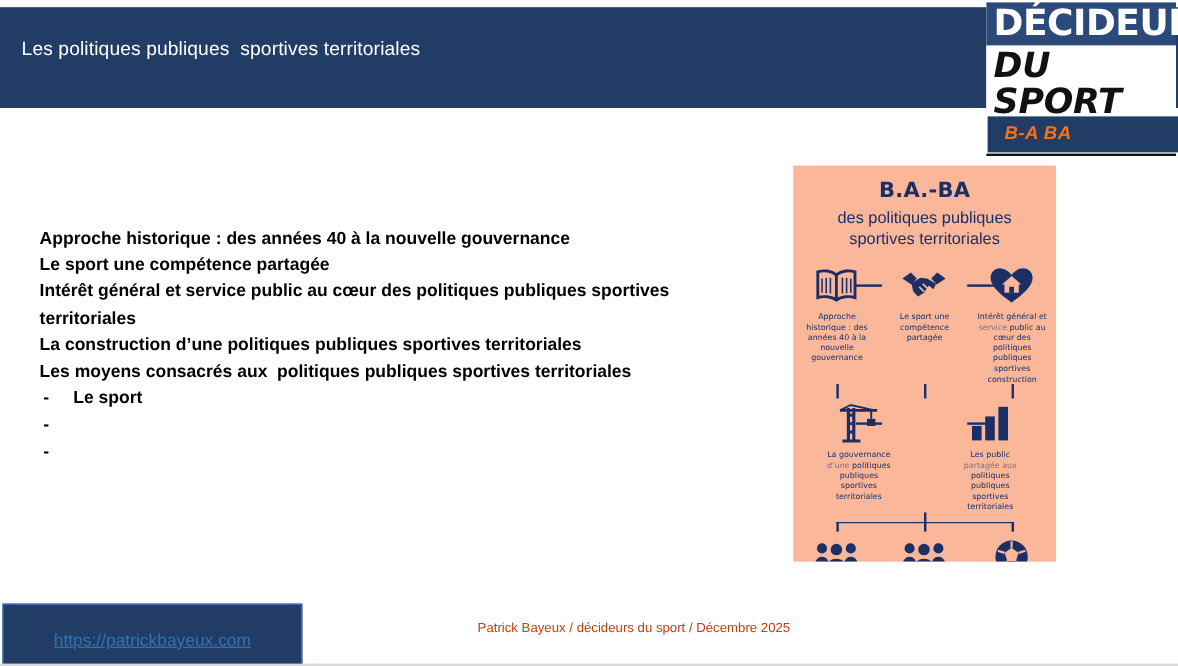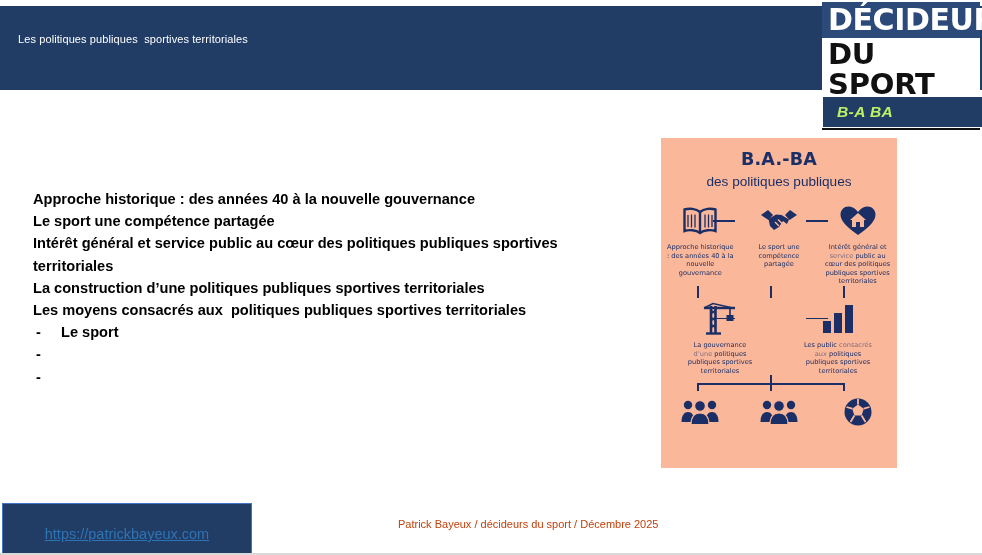--- a/index.html
+++ b/index.html
@@ -26,7 +26,7 @@
   #slide-title {
     position: absolute;
     left: 18px; top: 33px;
-    font-size: 11px;
+    font-size: 16px;
     color: #ffffff;
     letter-spacing: .1px;
     white-space: pre;

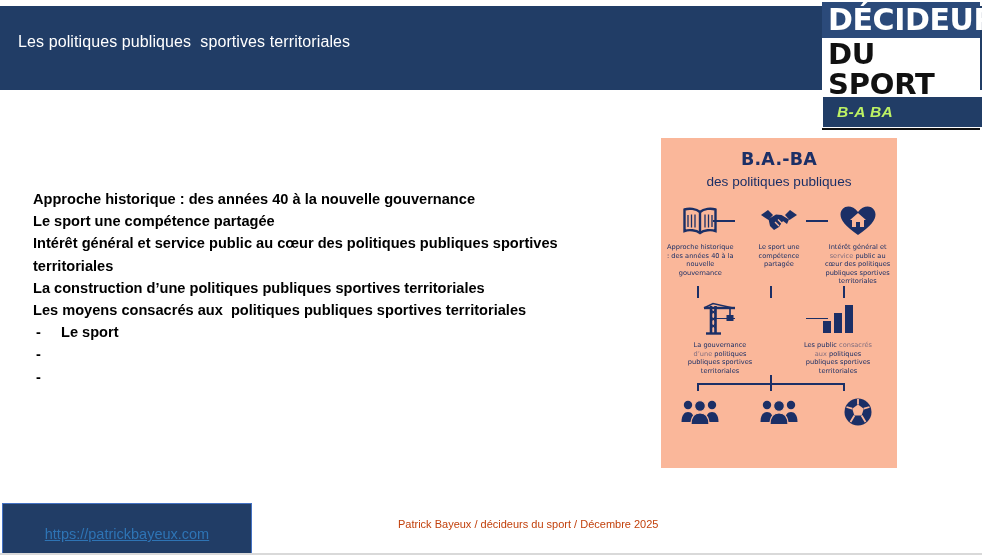--- a/index.html
+++ b/index.html
@@ -59,6 +59,7 @@
     padding: 1px 4px 0 6px;
     background: #ffffff;
     font-family: "DejaVu Sans", sans-serif;
+    font-style: italic;
   }
   #logo-par {
     color: #111111;

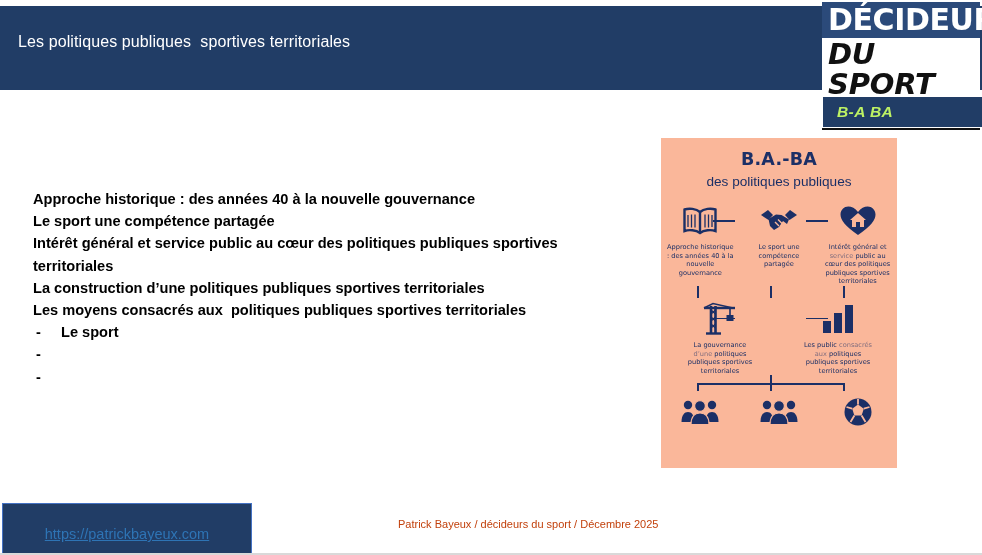--- a/index.html
+++ b/index.html
@@ -78,7 +78,7 @@
     left: 823px; top: 97px;
     width: 159px; height: 30px;
     background: #213D66;
-    color: #bef264;
+    color: #f97316;
     font-size: 15.5px;
     font-weight: bold;
     font-style: italic;

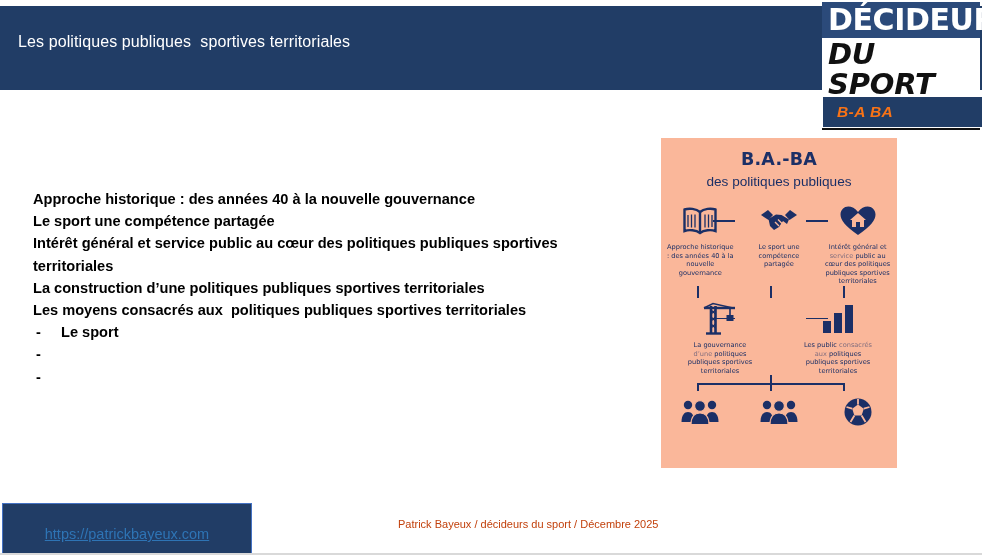--- a/index.html
+++ b/index.html
@@ -114,7 +114,7 @@
   #infographic {
     position: absolute;
     left: 661px; top: 138px;
-    width: 236px; height: 330px;
+    width: 219px; height: 330px;
     background: #FAB79A;
     overflow: hidden;
   }

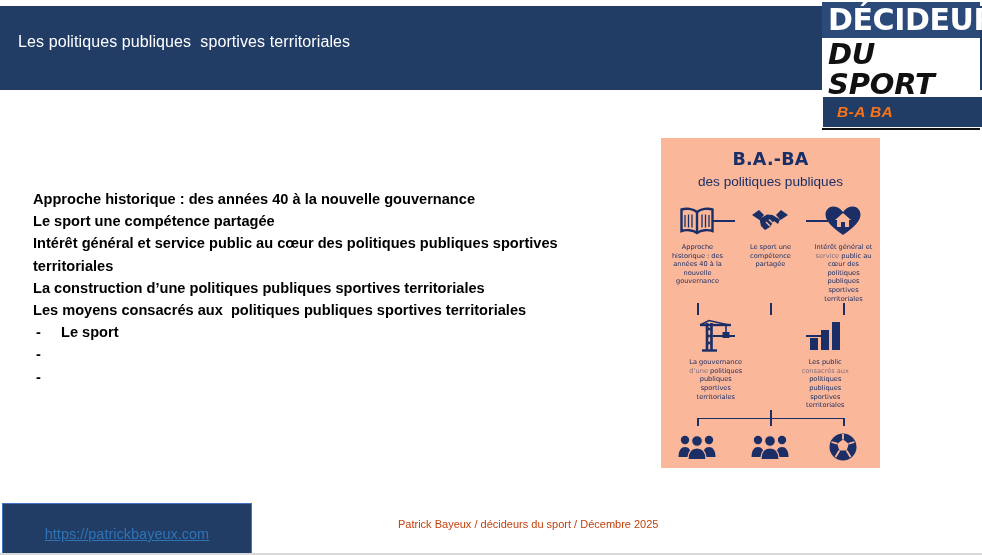--- a/index.html
+++ b/index.html
@@ -239,6 +239,7 @@
 
   <div class="ig-title">B.A.-BA</div>
   <div class="ig-sub">des politiques publiques</div>
+  <div class="ig-sub" style="margin-top:0">sportives territoriales</div>
 
   <div class="ig-row" style="margin-top:12px">
     <div class="connector" style="left:52px; top:18px; width:22px; height:1.5px;"></div>

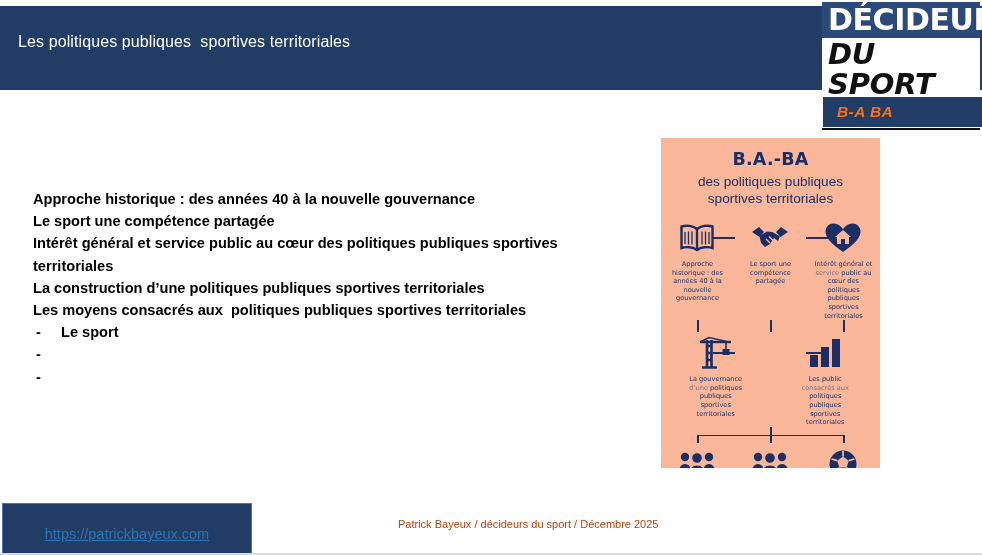--- a/index.html
+++ b/index.html
@@ -279,7 +279,7 @@
           <rect x="17" y="17" width="4" height="5" fill="#1B2F66"></rect>
         </svg>
       </div>
-      <div class="ig-label"><span>Intérêt général et</span> <span class="faint">service</span> <span>public au cœur des politiques publiques sportives territoriales</span></div>
+      <div class="ig-label"><span>Intérêt général et</span> <span class="faint">service</span> <span>public au cœur des politiques publiques sportives construction</span></div>
     </div>
   </div>
 

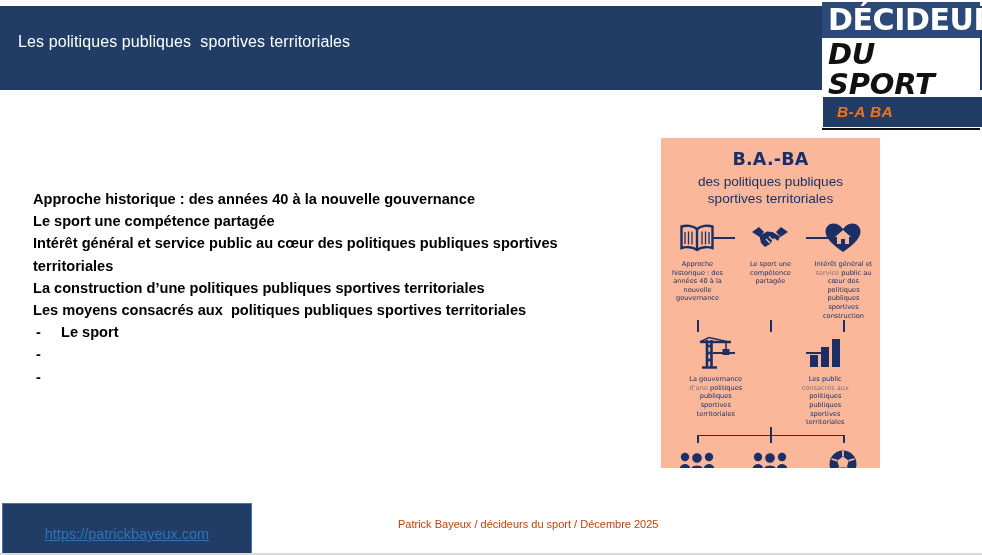--- a/index.html
+++ b/index.html
@@ -319,7 +319,7 @@
           <rect x="24" y="1" width="8" height="28" fill="#1B2F66"></rect>
         </svg>
       </div>
-      <div class="ig-label"><span>Les public</span> <span class="faint">consacrés aux</span> <span>politiques publiques sportives territoriales</span></div>
+      <div class="ig-label"><span>Les public</span> <span class="faint">partagée aux</span> <span>politiques publiques sportives territoriales</span></div>
     </div>
 
   </div>

